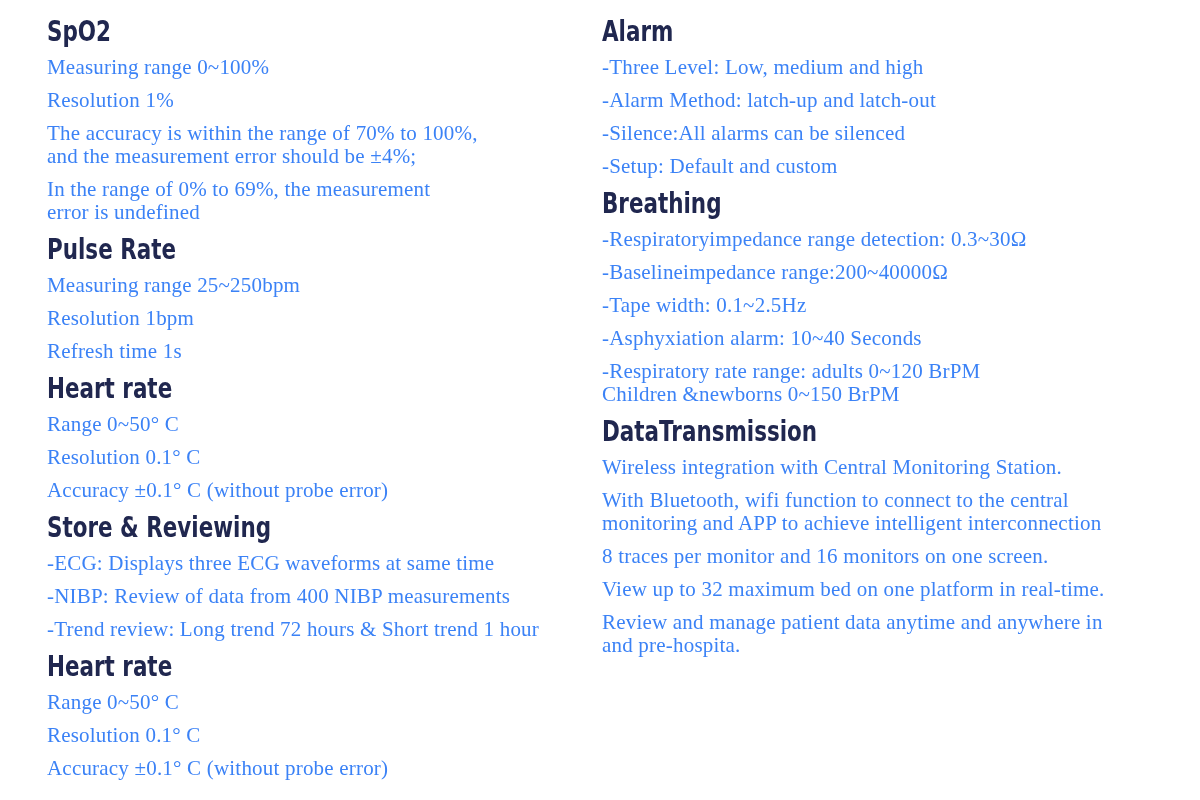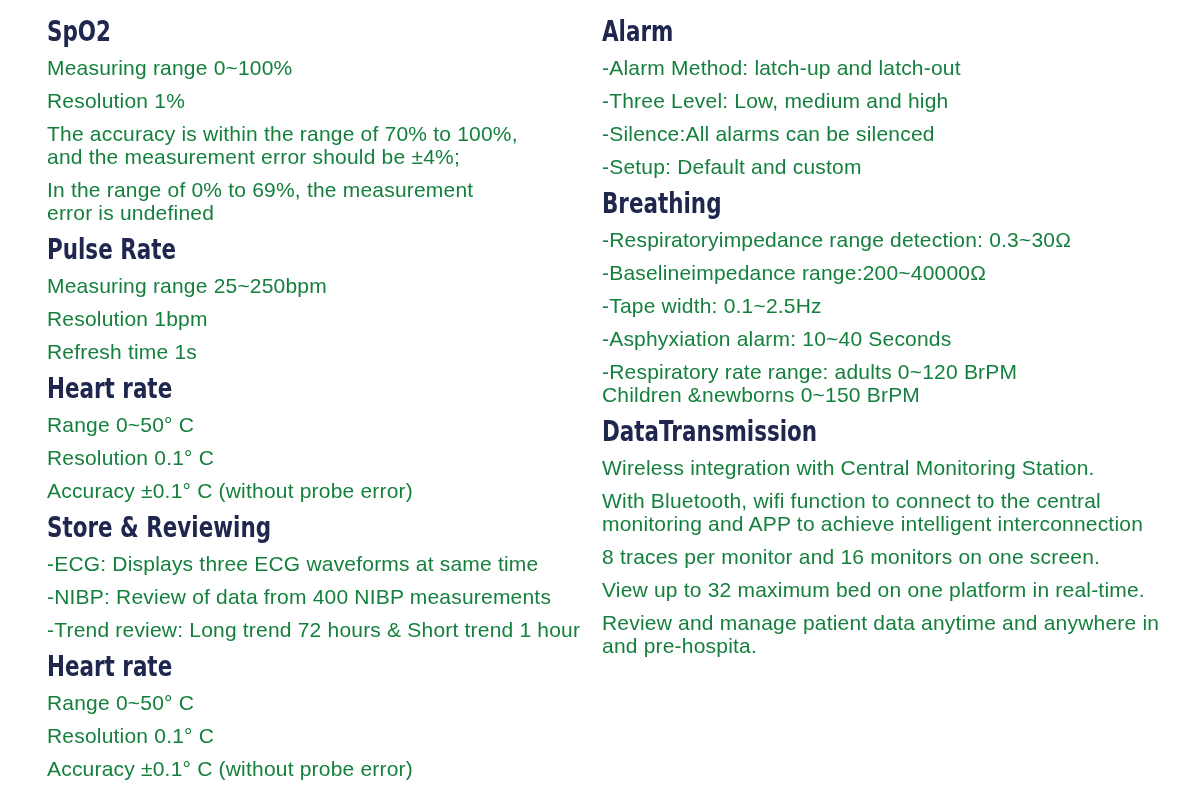--- a/index.html
+++ b/index.html
@@ -49,7 +49,8 @@
     line-height: 23px;
     letter-spacing: 0.2px;
     white-space: nowrap;
-    color: #15803d;
+    color: #3b82f6;
+    font-family: Liberation Serif, serif;
   }
 </style>
 </head>

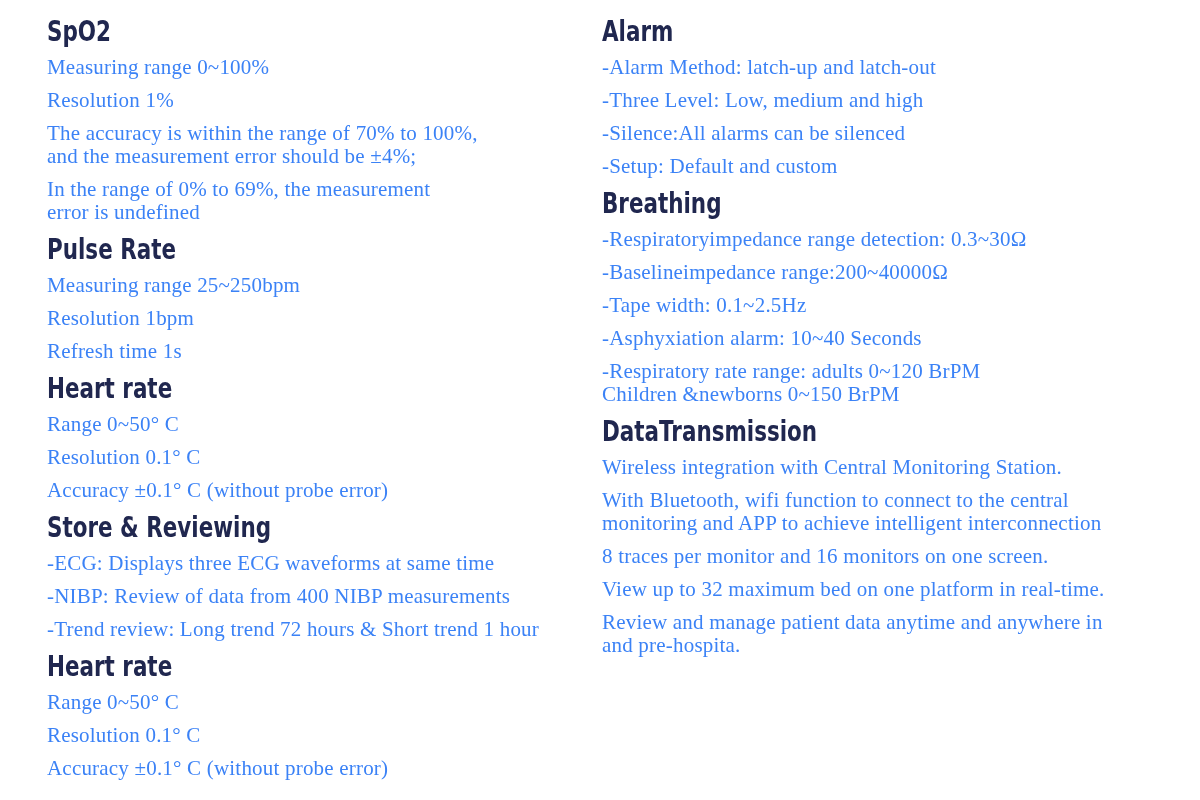--- a/index.html
+++ b/index.html
@@ -128,10 +128,10 @@
       <section class="spec-section">
         <h2 class="section-heading">Alarm</h2>
         <div class="item">
-          <div class="line">-Alarm Method: latch-up and latch-out</div>
+          <div class="line">-Three Level: Low, medium and high</div>
         </div>
         <div class="item">
-          <div class="line">-Three Level: Low, medium and high</div>
+          <div class="line">-Alarm Method: latch-up and latch-out</div>
         </div>
         <div class="item">
           <div class="line">-Silence:All alarms can be silenced</div>

